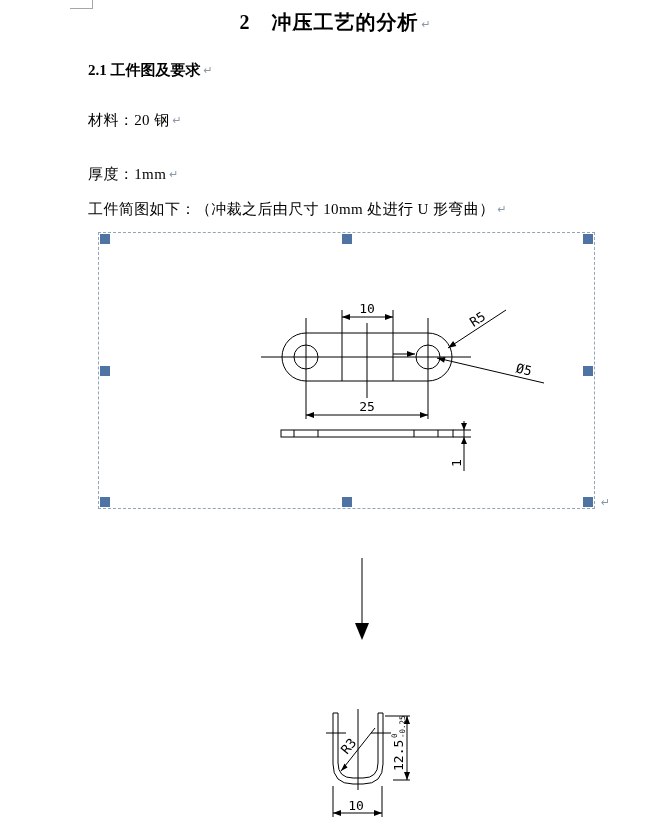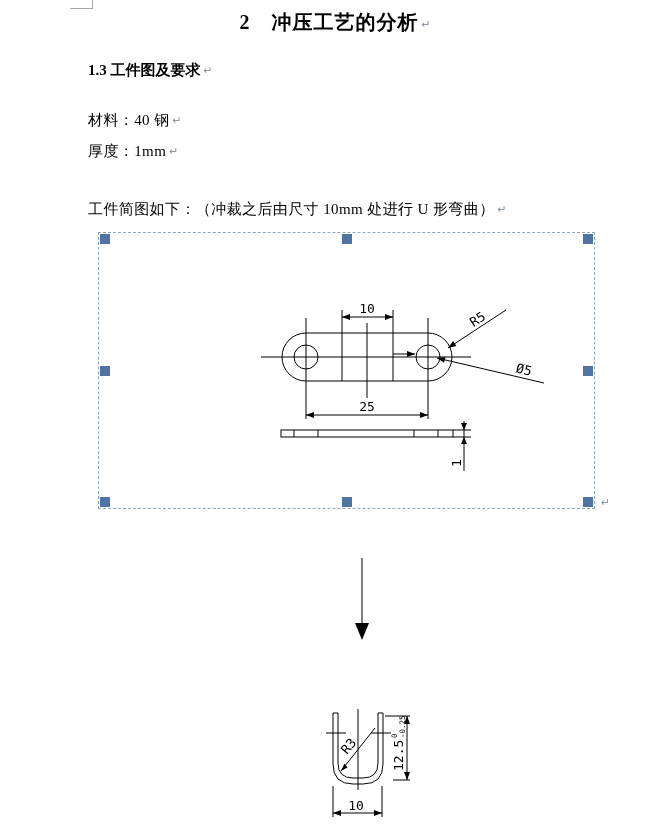--- a/index.html
+++ b/index.html
@@ -61,7 +61,7 @@
 
 <div class="doc-title"><span>2　冲压工艺的分析</span><span class="pmark">↵</span></div>
 
-<div class="doc-heading"><span>1.3 工件图及要求</span><span class="pmark">↵</span></div>
+<div class="doc-heading"><span>2.1 工件图及要求</span><span class="pmark">↵</span></div>
 
 <div class="doc-par par-material"><span>材料：40 钢</span><span class="pmark">↵</span></div>
 

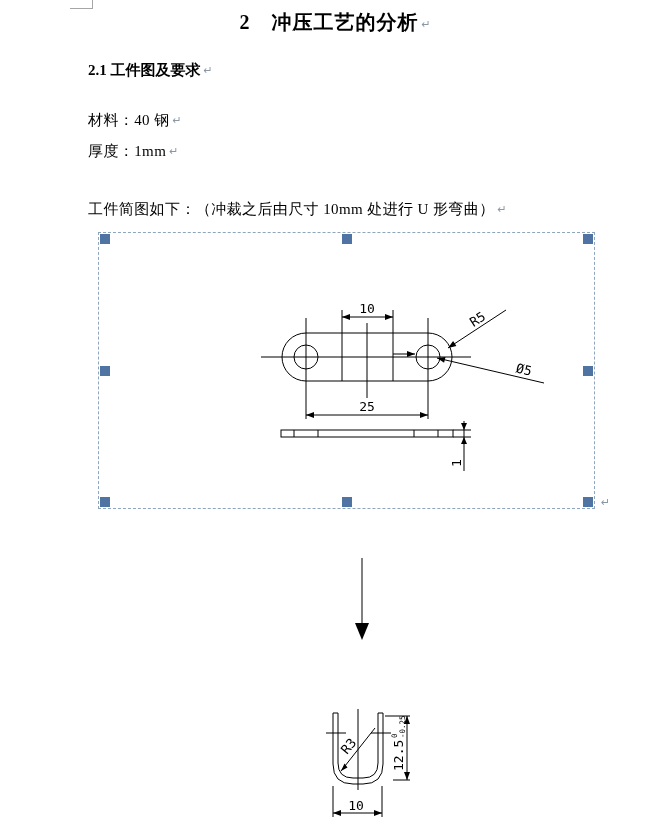--- a/index.html
+++ b/index.html
@@ -63,7 +63,7 @@
 
 <div class="doc-heading"><span>2.1 工件图及要求</span><span class="pmark">↵</span></div>
 
-<div class="doc-par par-material"><span>材料：40 钢</span><span class="pmark">↵</span></div>
+<div class="doc-par par-material"><span>材料：20 钢</span><span class="pmark">↵</span></div>
 
 <div class="doc-par par-thickness"><span>厚度：1mm</span><span class="pmark">↵</span></div>
 

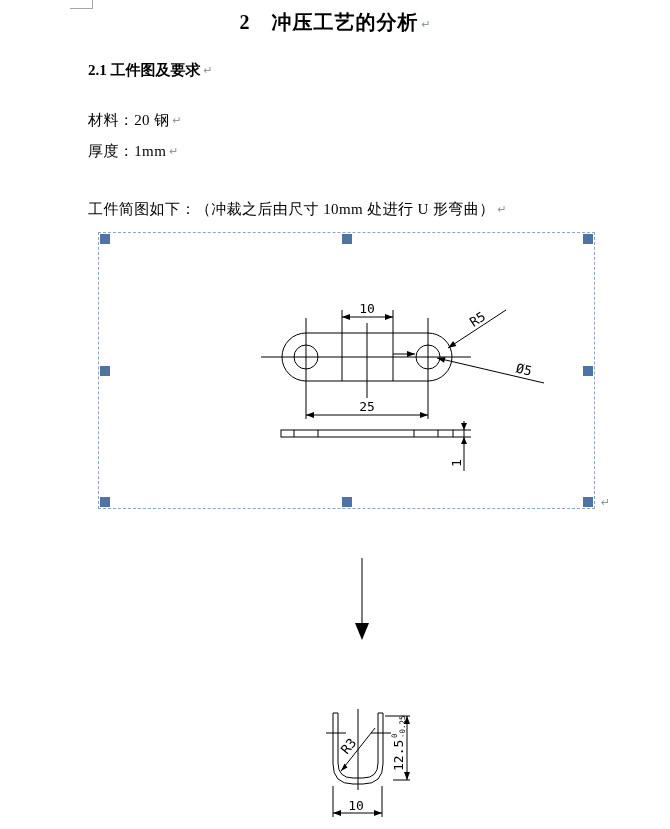--- a/index.html
+++ b/index.html
@@ -17,7 +17,7 @@
   }
   .doc-par{position:absolute;left:88px;font-size:15px;white-space:nowrap;letter-spacing:0.4px;}
   .par-material{top:111px;}
-  .par-thickness{top:142px;}
+  .par-thickness{top:165px;}
   .par-note{top:200px;}
   .pmark{
     font-family:"DejaVu Sans",sans-serif;color:#8a97a5;font-size:11px;

